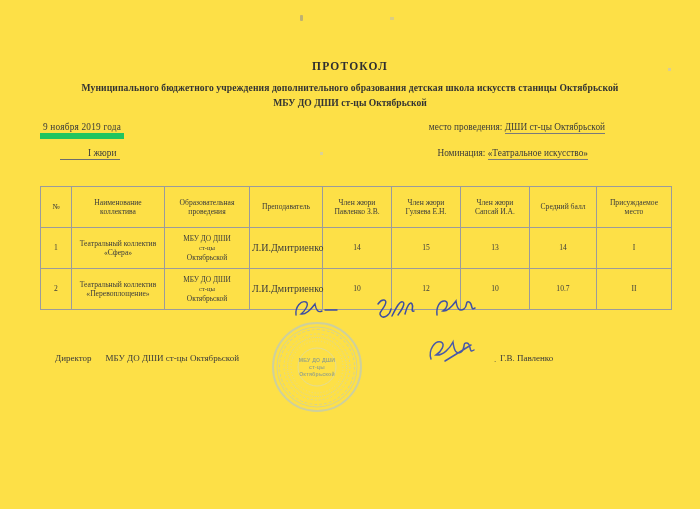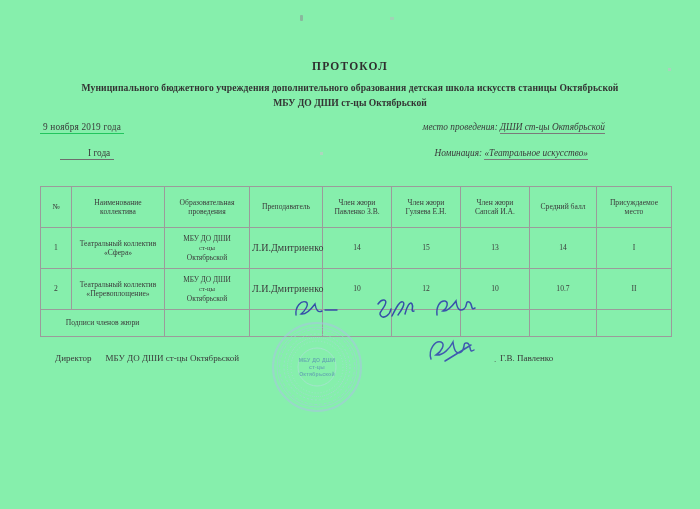--- a/index.html
+++ b/index.html
@@ -21,7 +21,7 @@
   .page {
     position: absolute;
     inset: 0;
-    background: #86efac;
+    background: #fde047;
   }
 
   

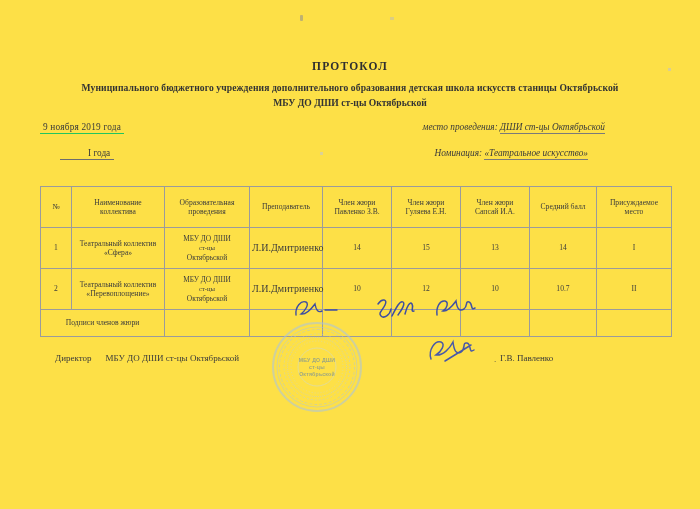--- a/index.html
+++ b/index.html
@@ -111,7 +111,7 @@
   .meta-row-2 { top: 26px; }
 
   .date-line {
-    border-bottom: 1px solid #22c55e;
+    border-bottom: 6px solid #22c55e;
     padding: 0 3px 1px 3px;
     letter-spacing: .2px;
   }

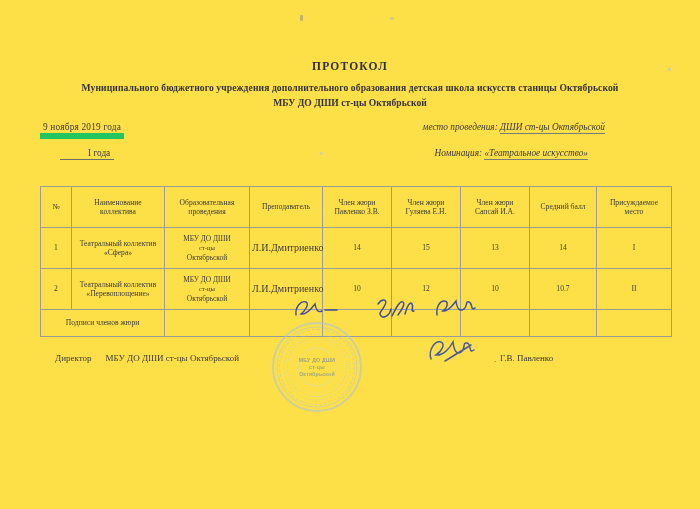--- a/index.html
+++ b/index.html
@@ -123,7 +123,6 @@
   .meta-right {
     margin-right: 55px;
     white-space: nowrap;
-    font-style: italic;
   }
   .meta-right-1 { margin-right: 55px; }
   .meta-right-2 { margin-right: 72px; }

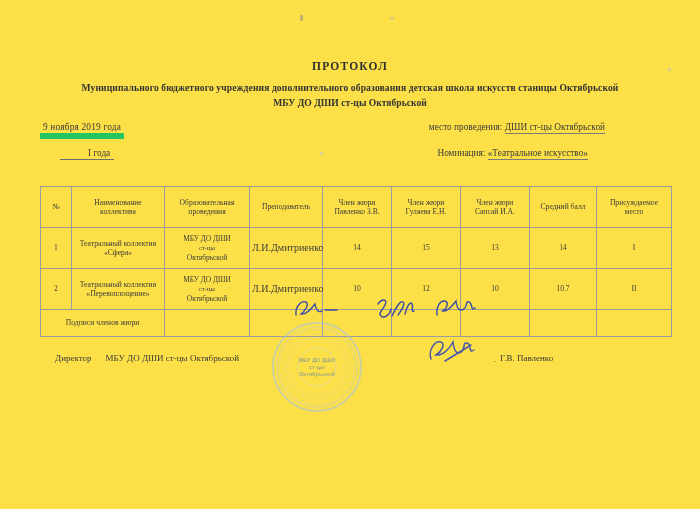--- a/index.html
+++ b/index.html
@@ -299,7 +299,7 @@
       </div>
     </div>
     <div class="meta-row meta-row-2">
-      <div class="meta-left-2">I     года</div>
+      <div class="meta-left-2">I     жюри</div>
       <div class="meta-right meta-right-2">
         <span>Номинация:</span>
         <span class="underline-val">«Театральное искусство»</span>

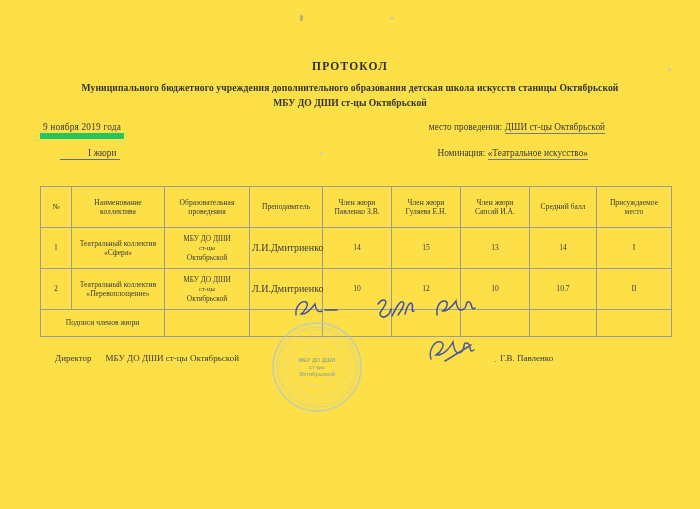--- a/index.html
+++ b/index.html
@@ -379,16 +379,6 @@
         <td>II</td>
       </tr>
 
-      <tr class="sign-row">
-        <td colspan="2" class="sign-label">Подписи членов жюри</td>
-        <td class="sign-cell"></td>
-        <td class="sign-cell"></td>
-        <td class="sign-cell"></td>
-        <td class="sign-cell"></td>
-        <td class="sign-cell"></td>
-        <td class="sign-cell"></td>
-        <td class="sign-cell"></td>
-      </tr>
 
     </tbody>
   </table>

